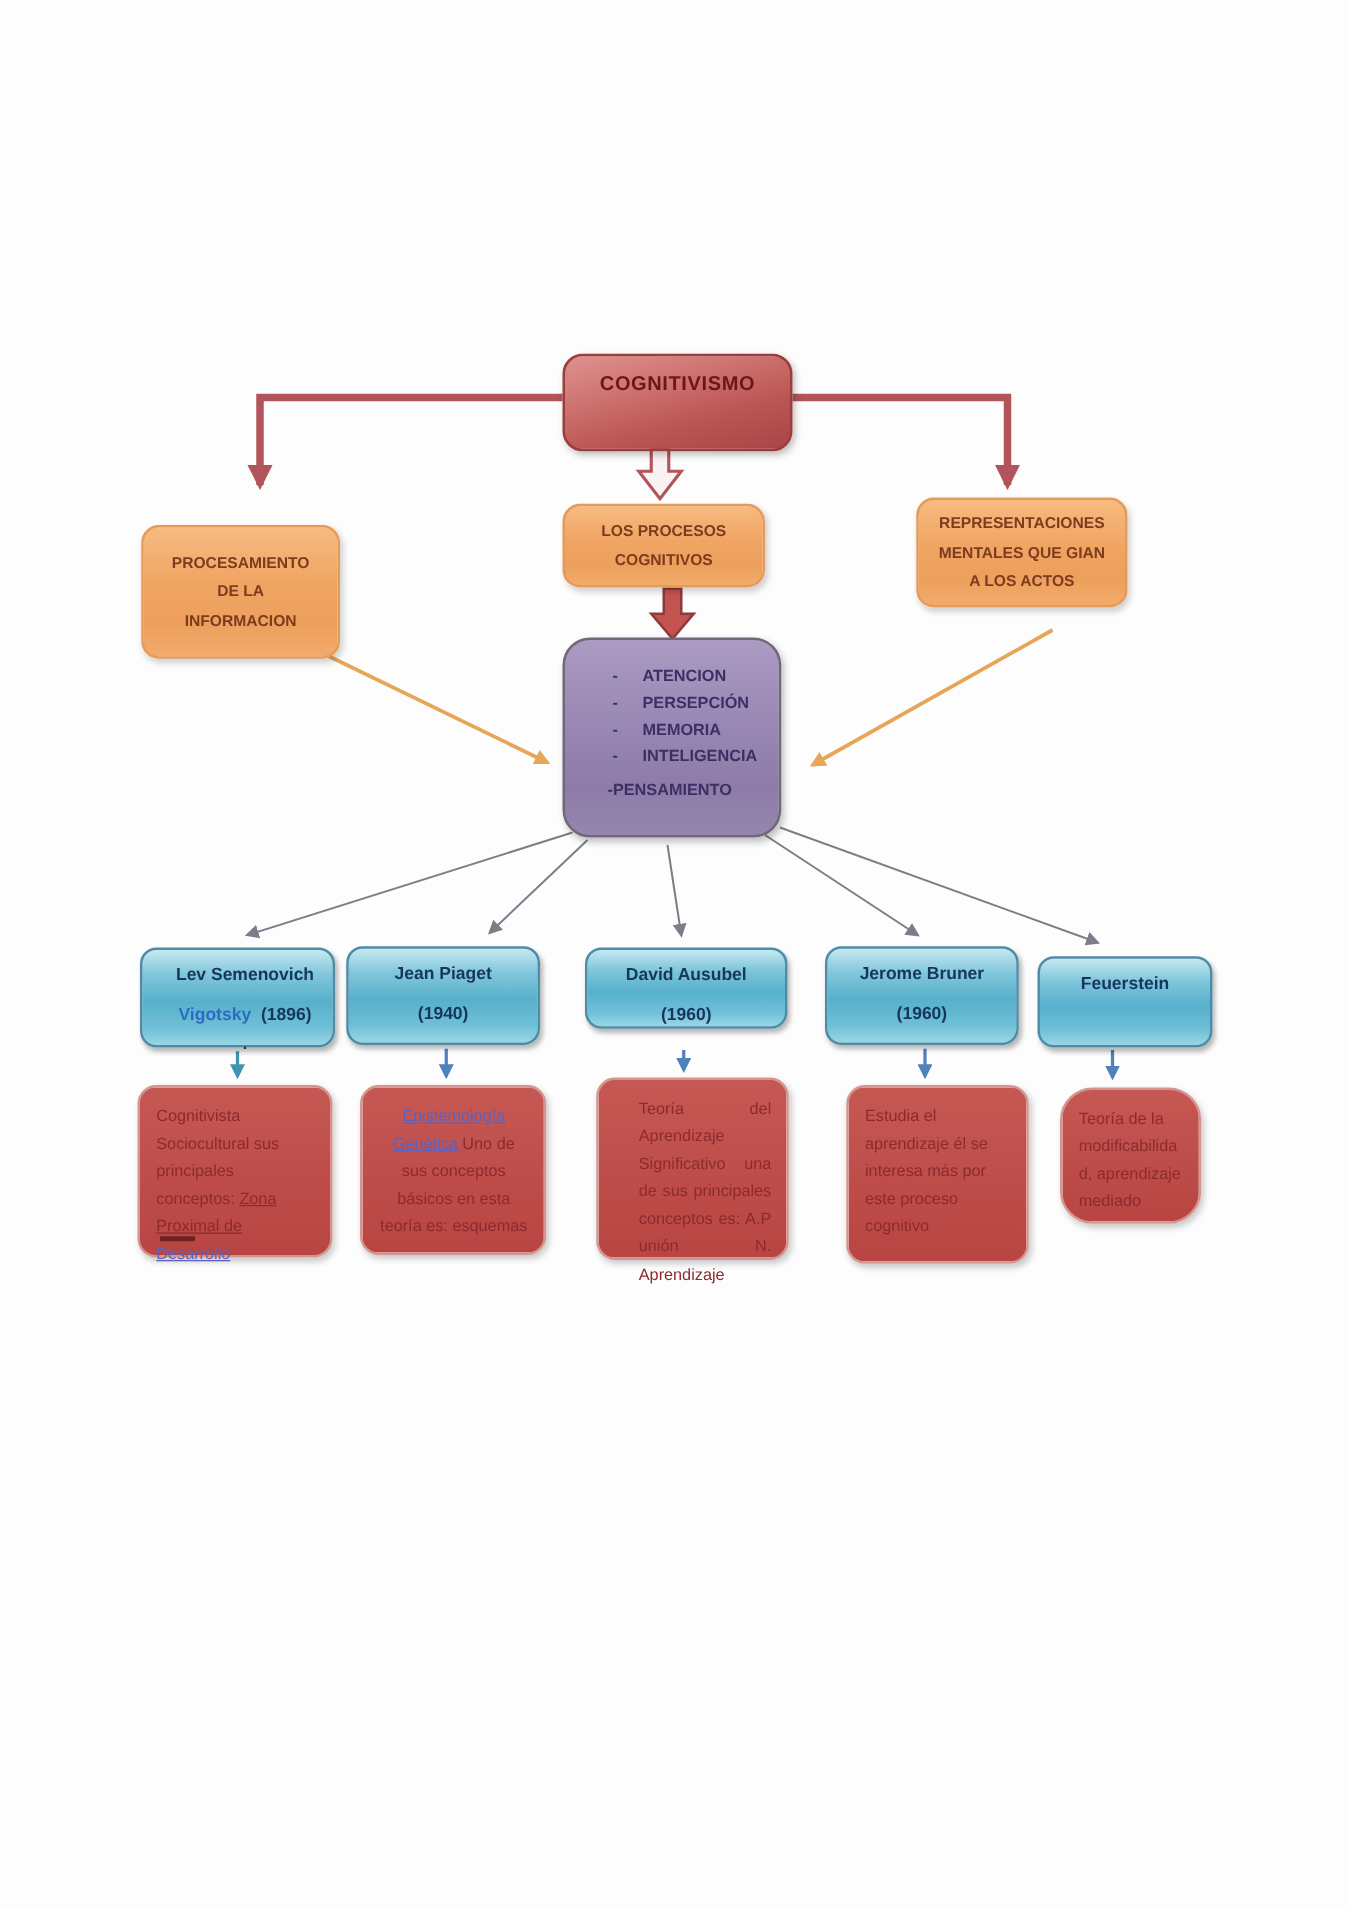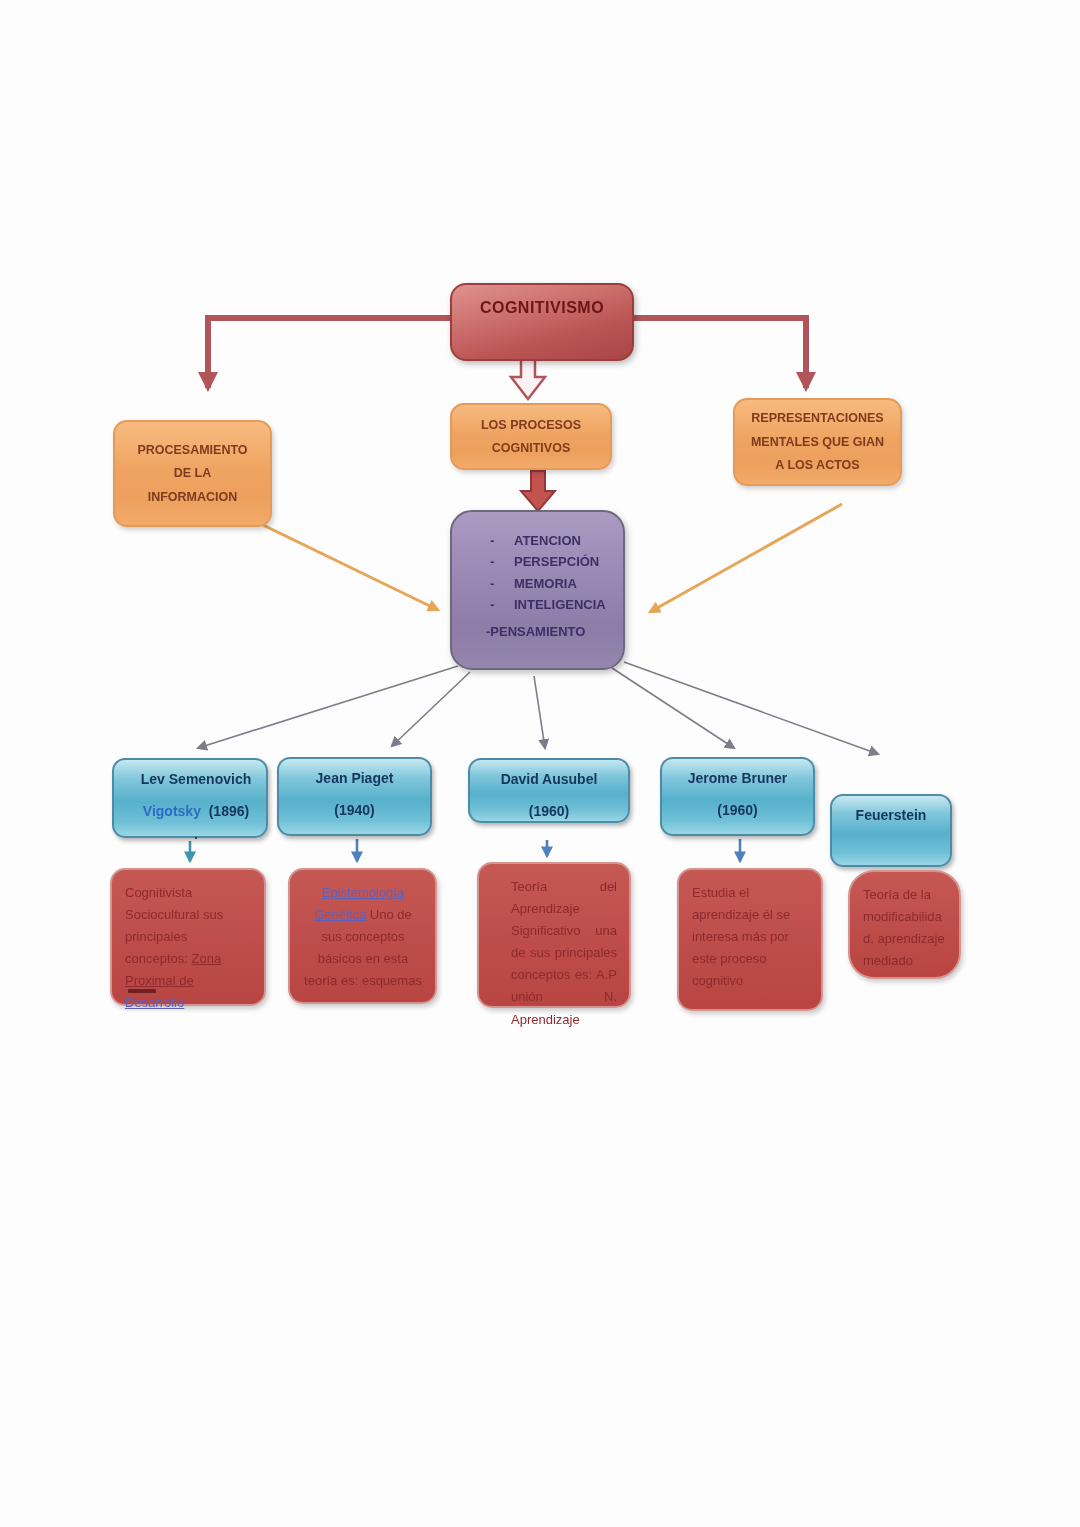--- a/index.html
+++ b/index.html
@@ -59,7 +59,7 @@
   .blue-2{left:277px;top:757px;width:155px;height:79px;}
   .blue-3{left:468px;top:758px;width:162px;height:65px;}
   .blue-4{left:660px;top:757px;width:155px;height:79px;}
-  .blue-5{left:830px;top:765px;width:122px;height:73px;margin-top:29px;}
+  .blue-5{left:830px;top:765px;width:140px;height:73px;}
   .b-line{line-height:1;margin-bottom:18px;}
   .b-link{color:#2e6bc4;cursor:pointer;}
   .b-dot{line-height:1;margin-top:-8px;font-size:13px;}

